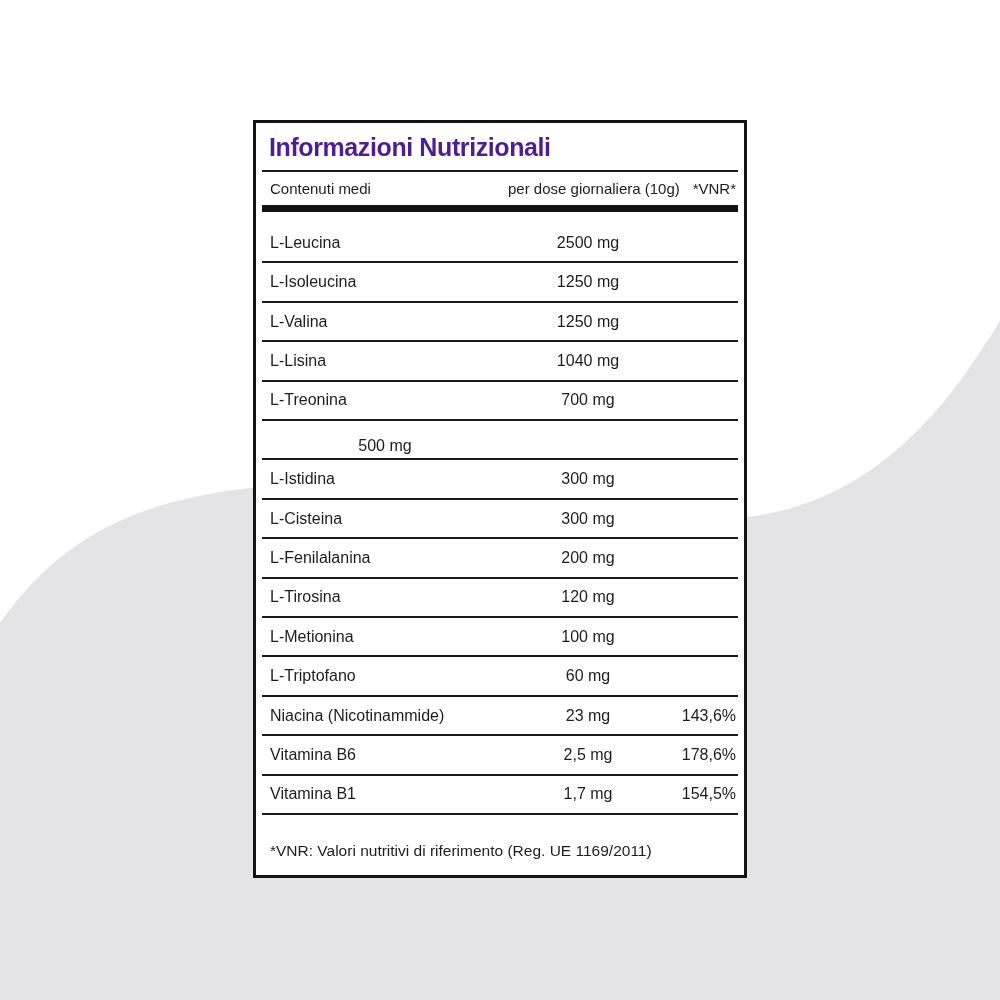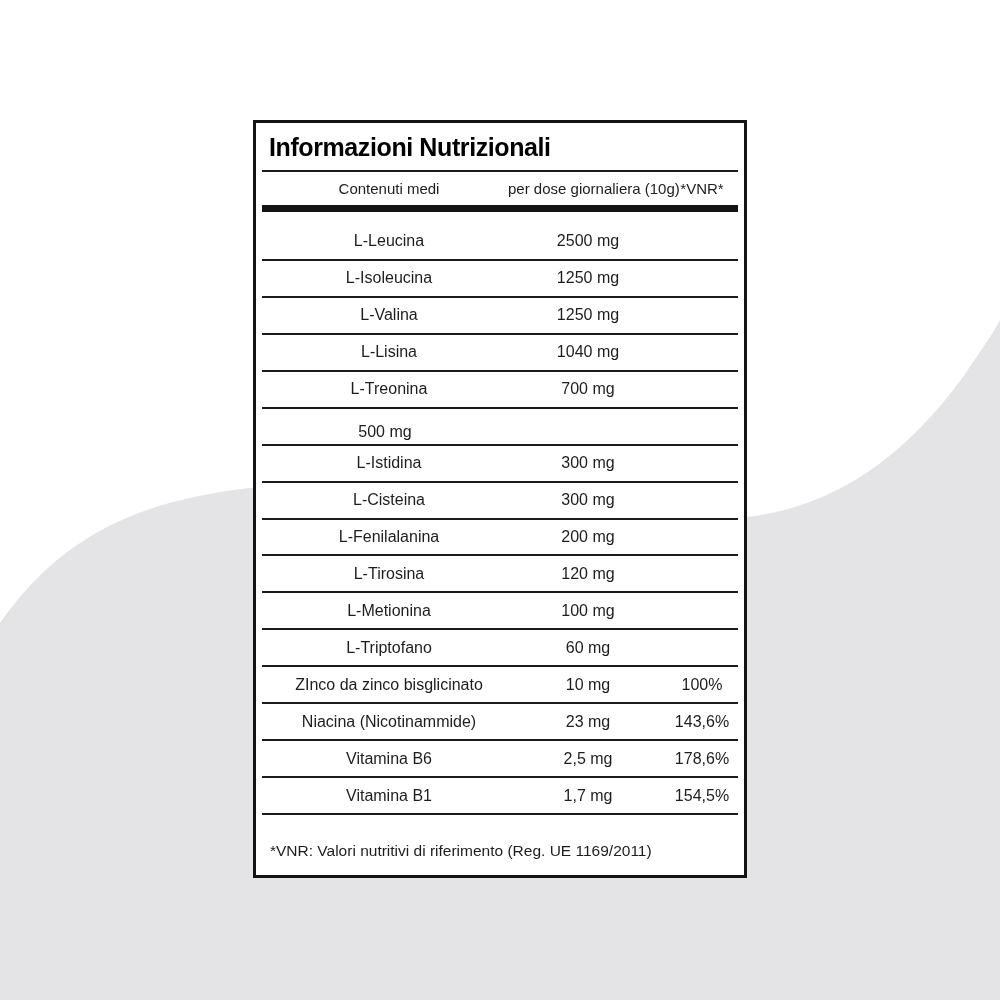--- a/index.html
+++ b/index.html
@@ -45,7 +45,7 @@
     line-height: 29px;
     font-weight: bold;
     letter-spacing: -0.4px;
-    color: #000000;
+    color: #4c1d95;
     white-space: nowrap;
   }
 

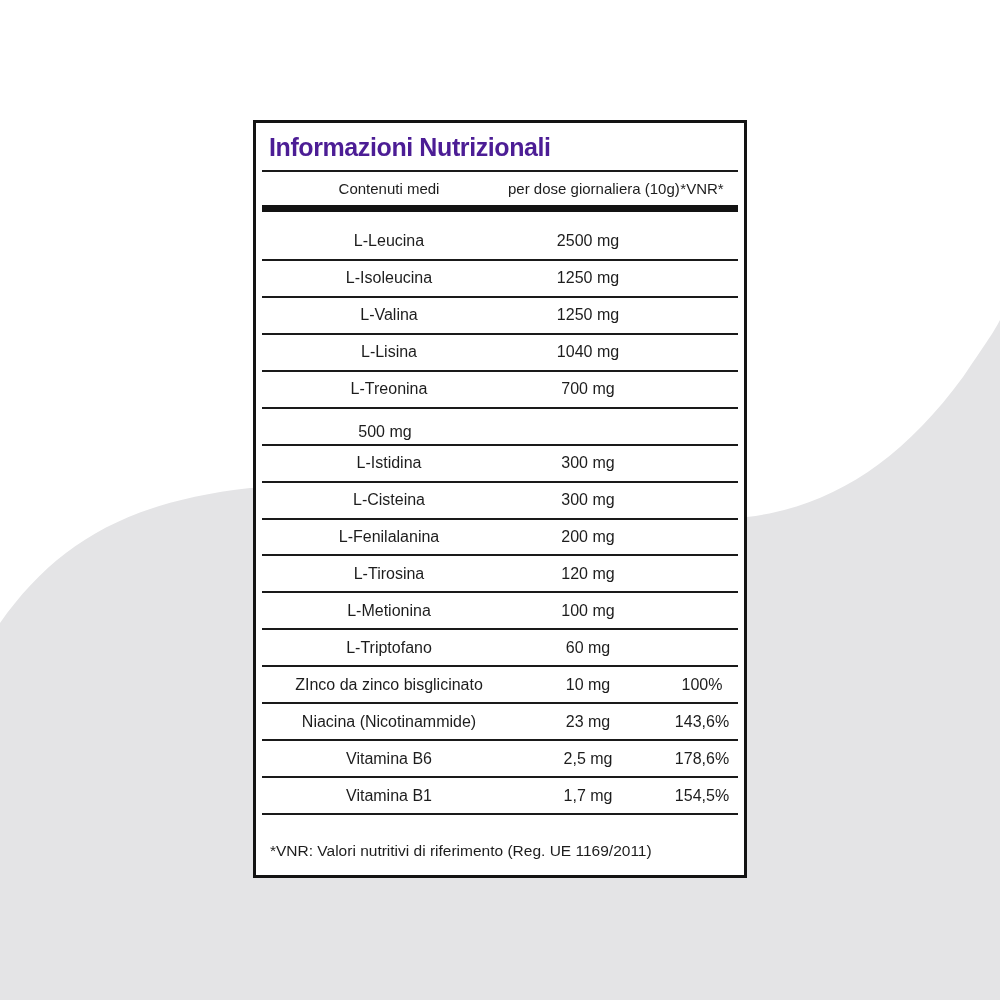--- a/index.html
+++ b/index.html
@@ -60,7 +60,7 @@
     grid-template-columns: 1fr 160px 70px;
     align-items: center;
   }
-  .grid > span { white-space: nowrap; text-align: center; }
+  .grid > span { white-space: nowrap; }
 
   .header-row {
     margin: 0 6px;

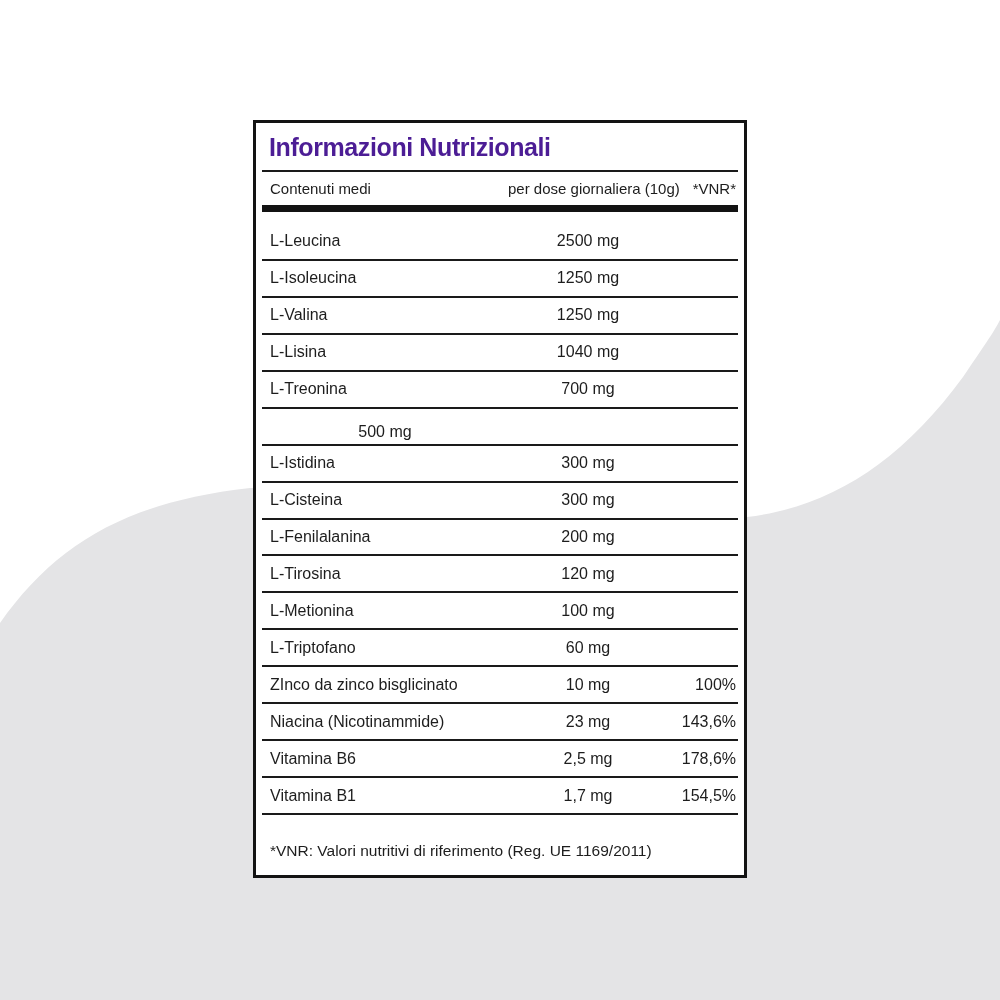--- a/index.html
+++ b/index.html
@@ -203,11 +203,6 @@
     <span class="c-vnr"></span>
   </div>
 
-  <div class="row grid">
-    <span class="c-name">ZInco da zinco bisglicinato</span>
-    <span class="c-amt">10 mg</span>
-    <span class="c-vnr">100%</span>
-  </div>
 
   <div class="row grid">
     <span class="c-name">Niacina (Nicotinammide)</span>

